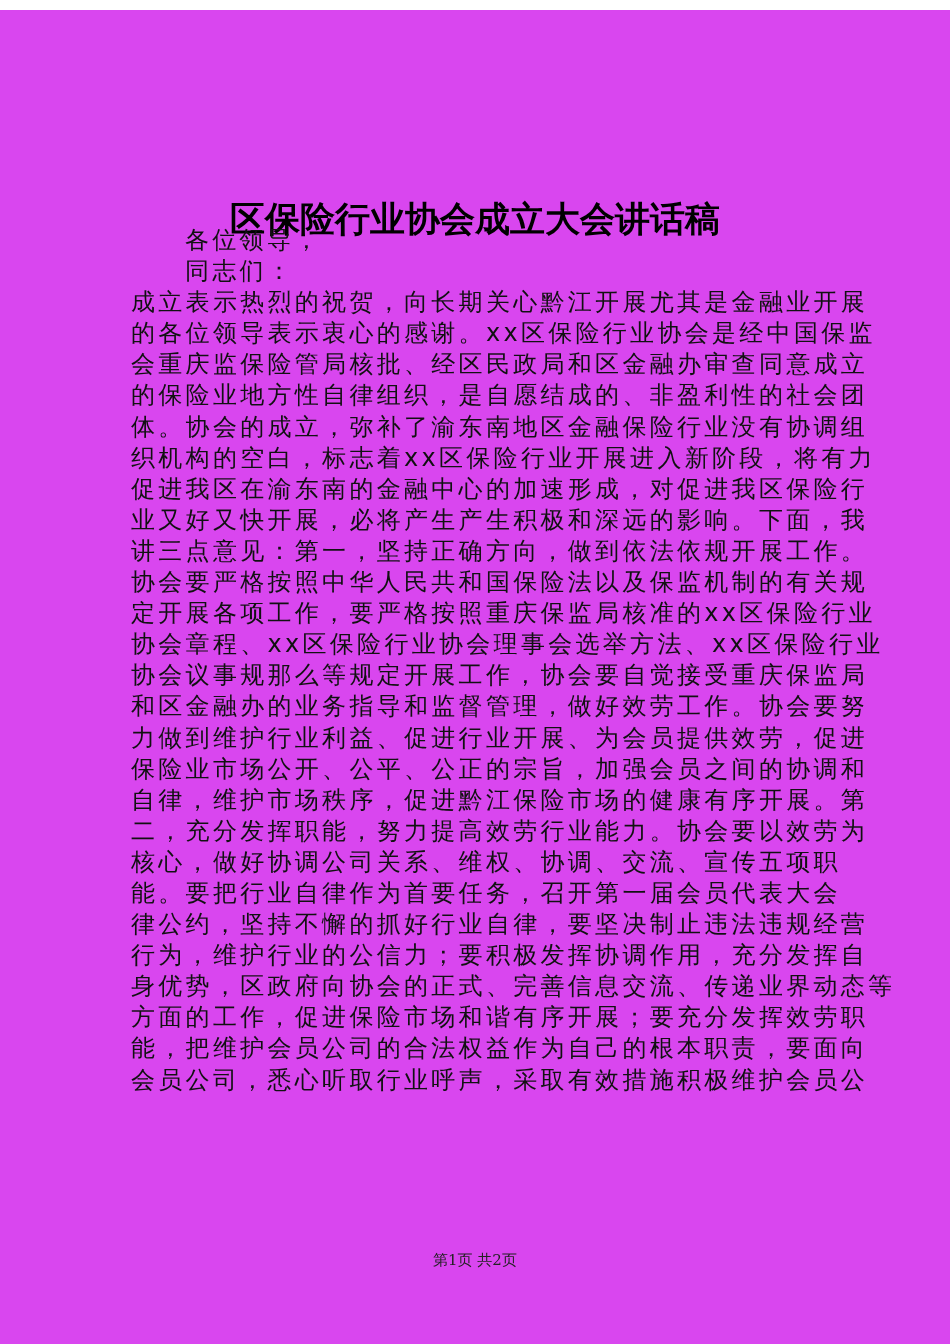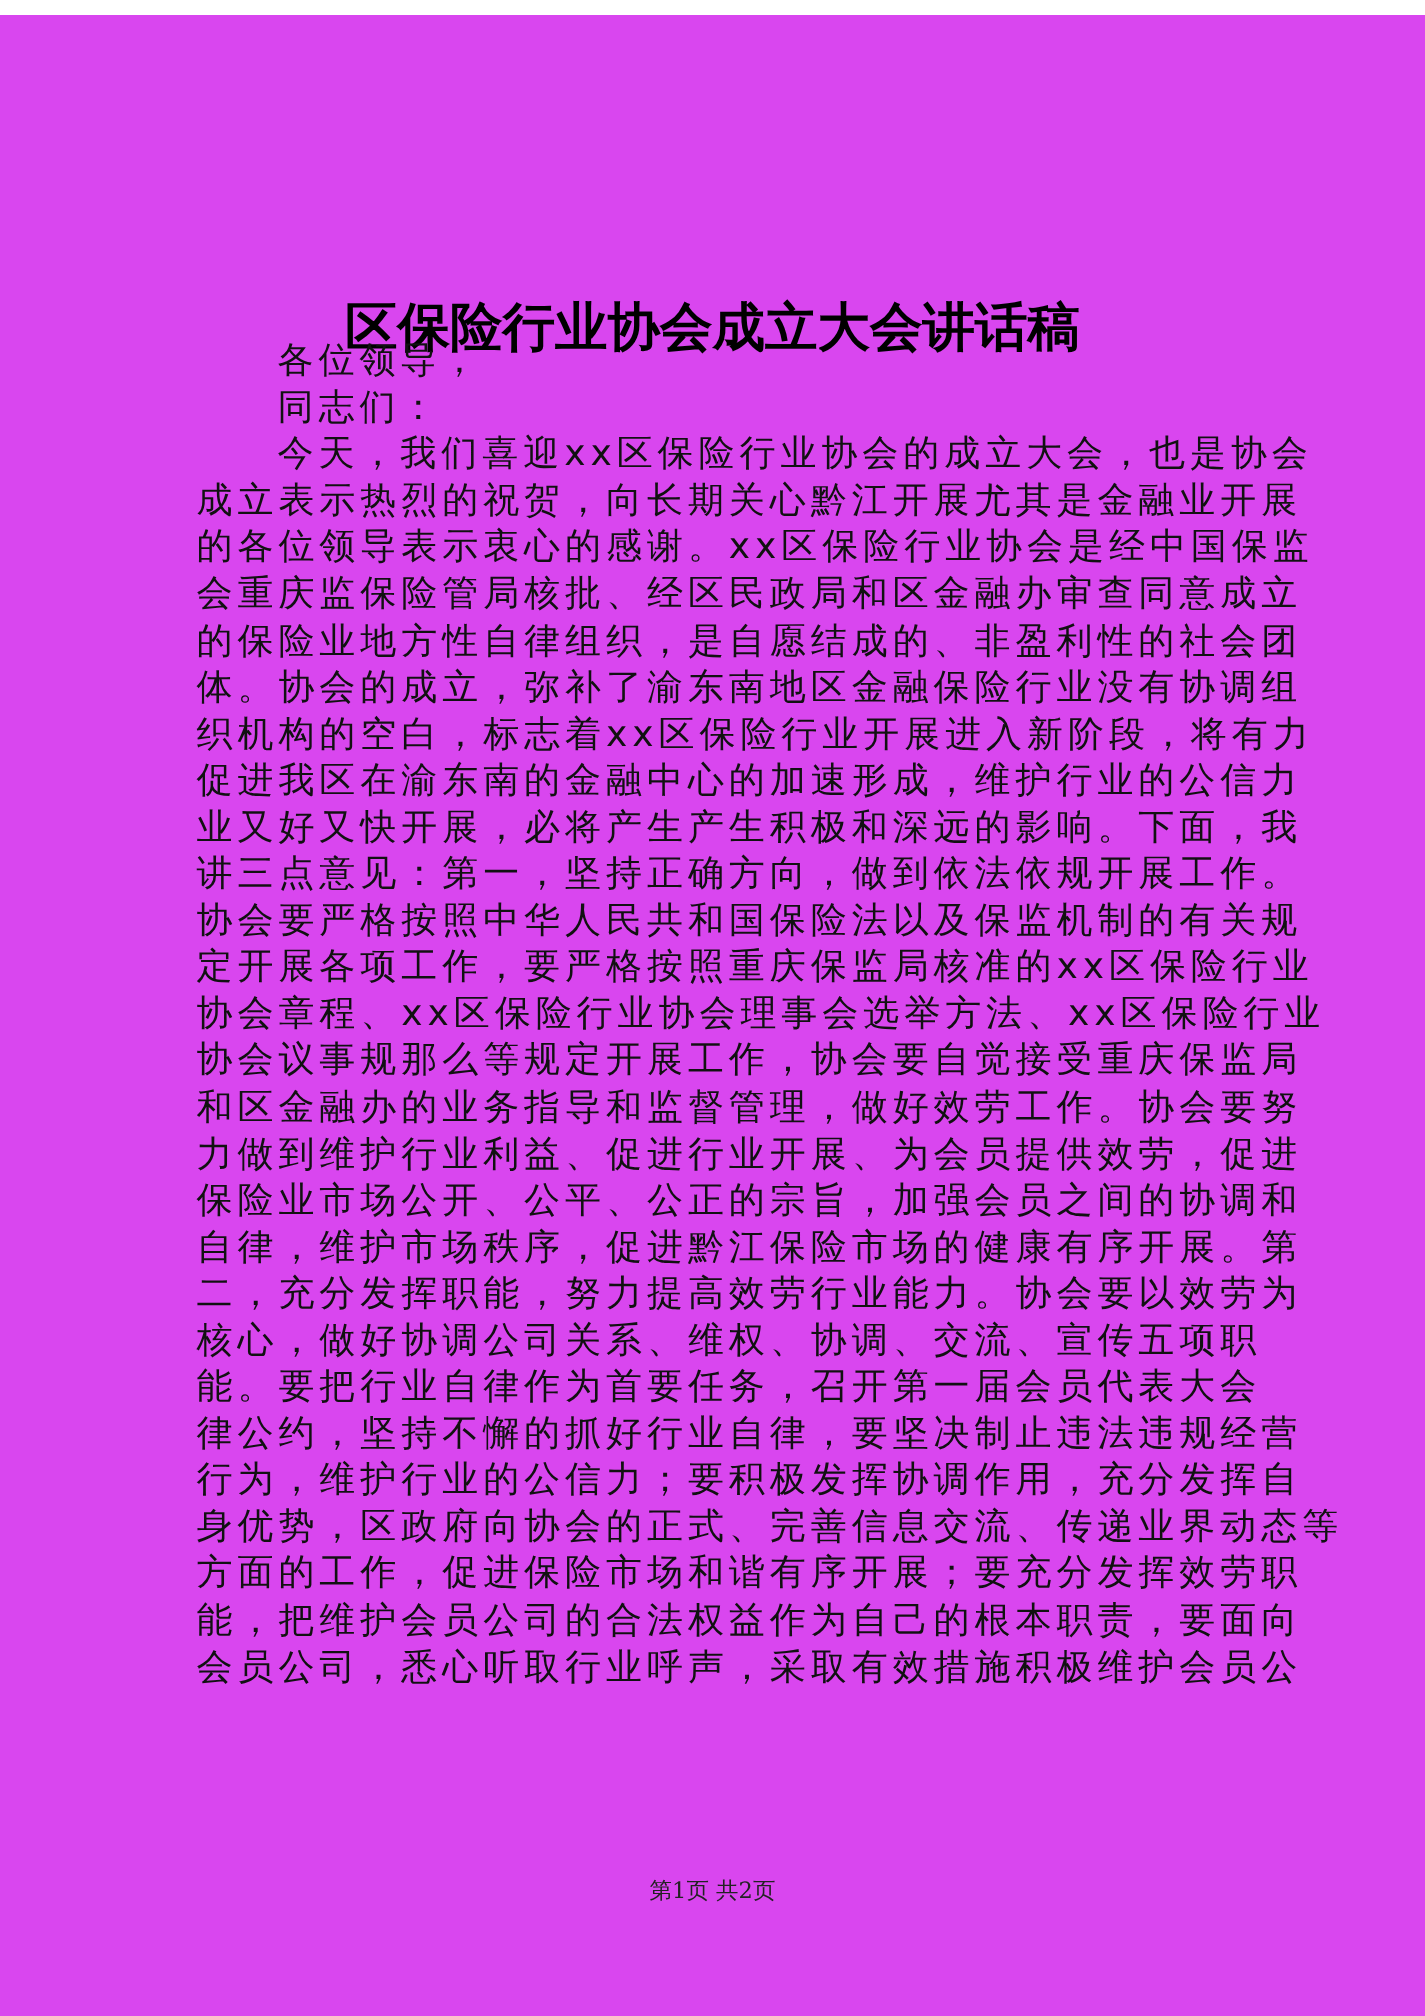--- a/index.html
+++ b/index.html
@@ -38,7 +38,6 @@
   <div class="body-text">
     <div class="line indent">各位领导，</div>
     <div class="line indent">同志们：</div>
-    <div class="line indent">今天，我们喜迎xx区保险行业协会的成立大会，也是协会</div>
     <div class="line">成立表示热烈的祝贺，向长期关心黔江开展尤其是金融业开展</div>
     <div class="line">的各位领导表示衷心的感谢。xx区保险行业协会是经中国保监</div>
     <div class="line">会重庆监保险管局核批、经区民政局和区金融办审查同意成立</div>

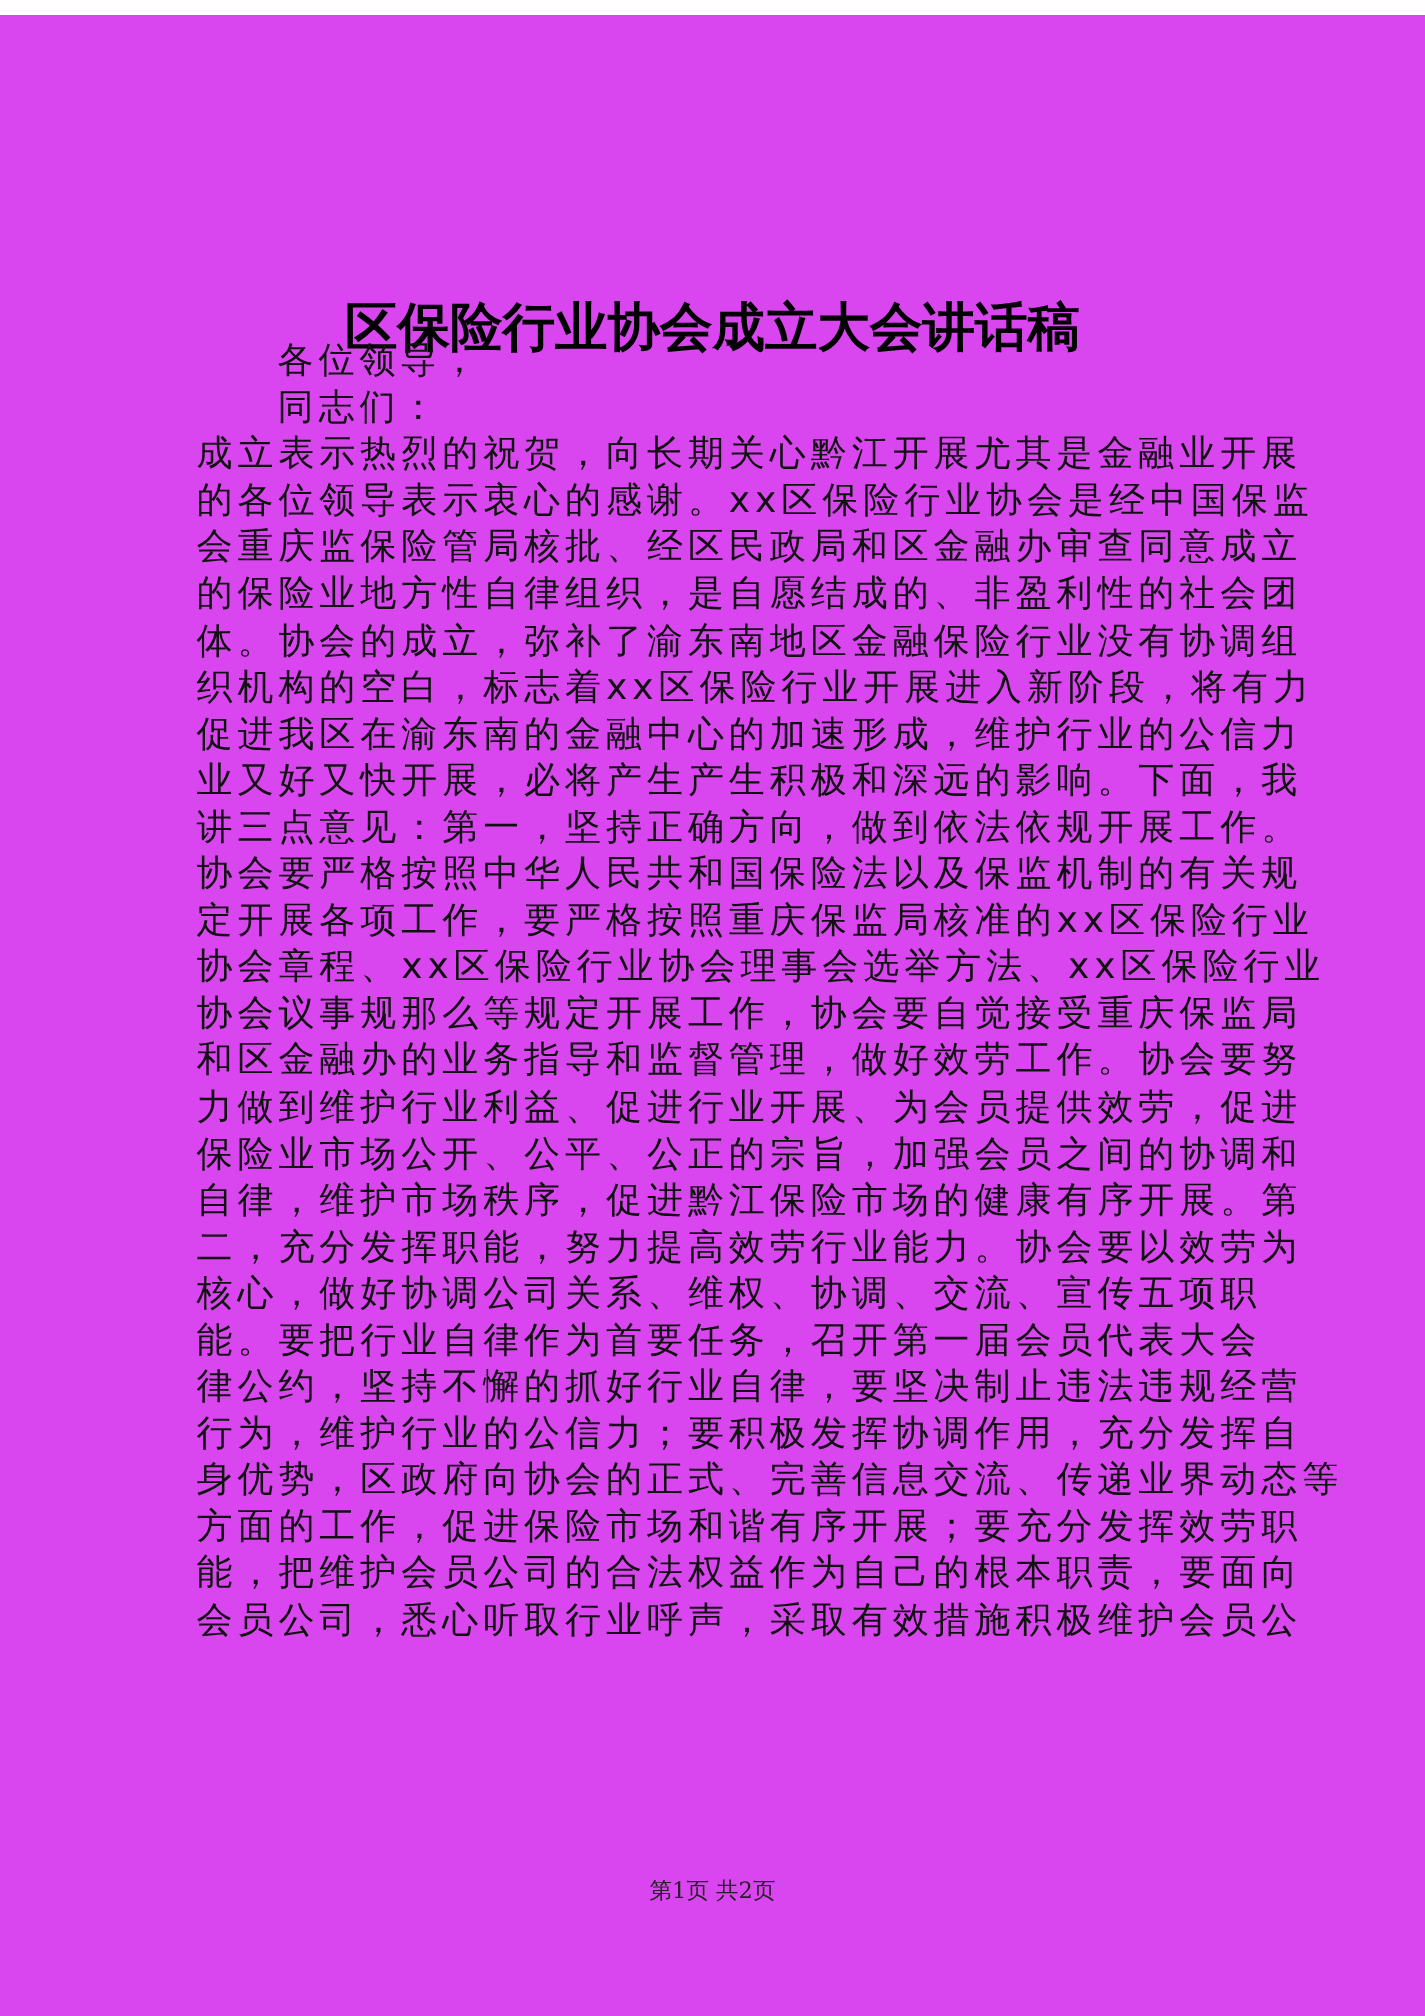--- a/index.html
+++ b/index.html
@@ -44,7 +44,7 @@
     <div class="line">的保险业地方性自律组织，是自愿结成的、非盈利性的社会团</div>
     <div class="line">体。协会的成立，弥补了渝东南地区金融保险行业没有协调组</div>
     <div class="line">织机构的空白，标志着xx区保险行业开展进入新阶段，将有力</div>
-    <div class="line">促进我区在渝东南的金融中心的加速形成，维护行业的公信力</div>
+    <div class="line">促进我区在渝东南的金融中心的加速形成，对促进我区保险行</div>
     <div class="line">业又好又快开展，必将产生产生积极和深远的影响。下面，我</div>
     <div class="line">讲三点意见：第一，坚持正确方向，做到依法依规开展工作。</div>
     <div class="line">协会要严格按照中华人民共和国保险法以及保监机制的有关规</div>

